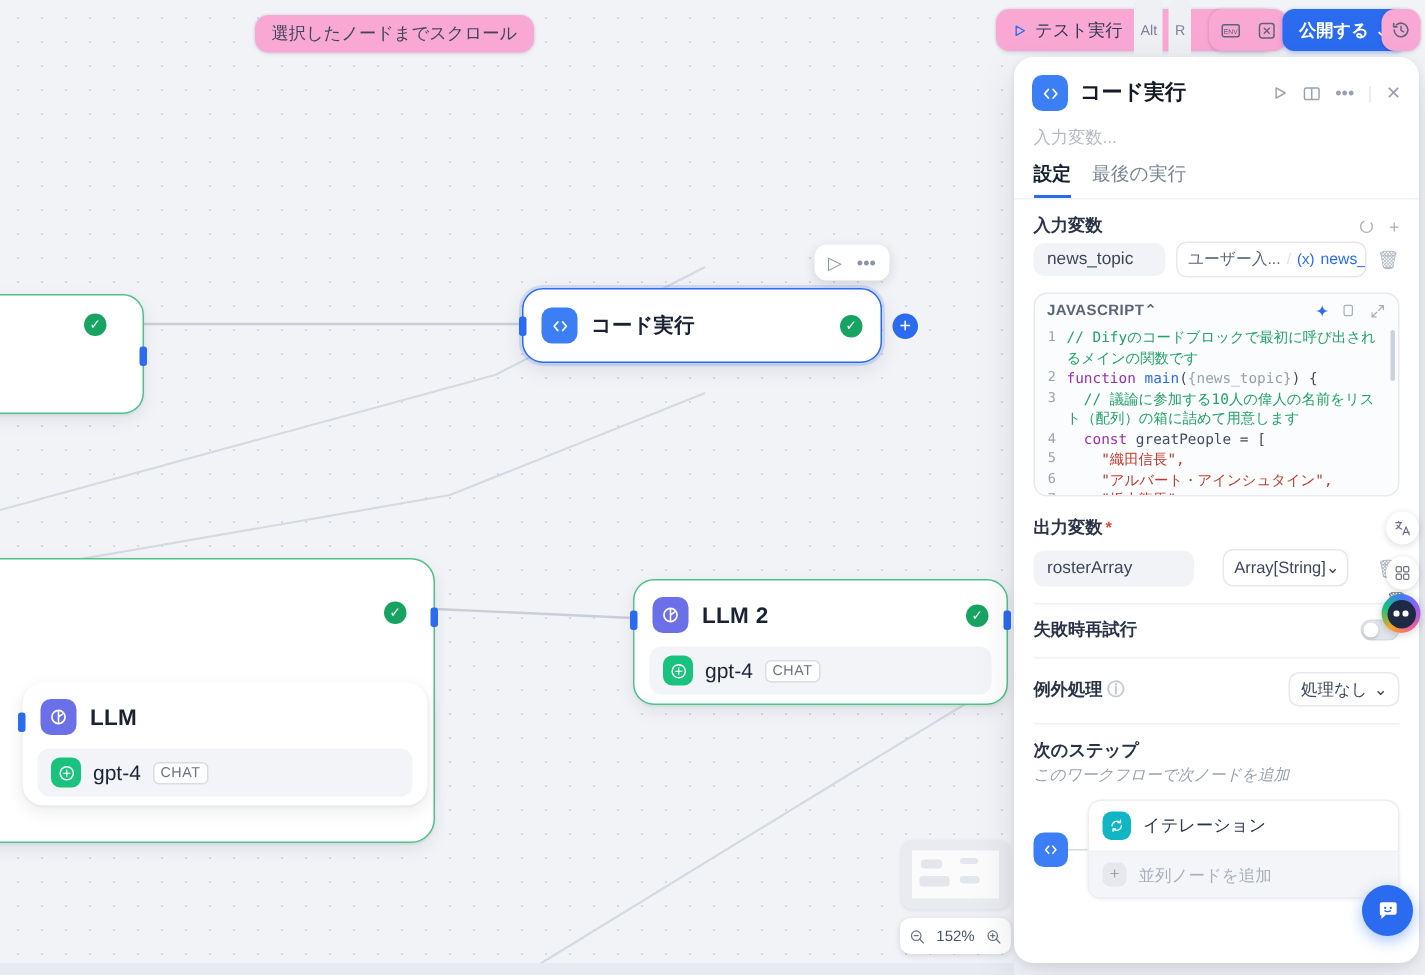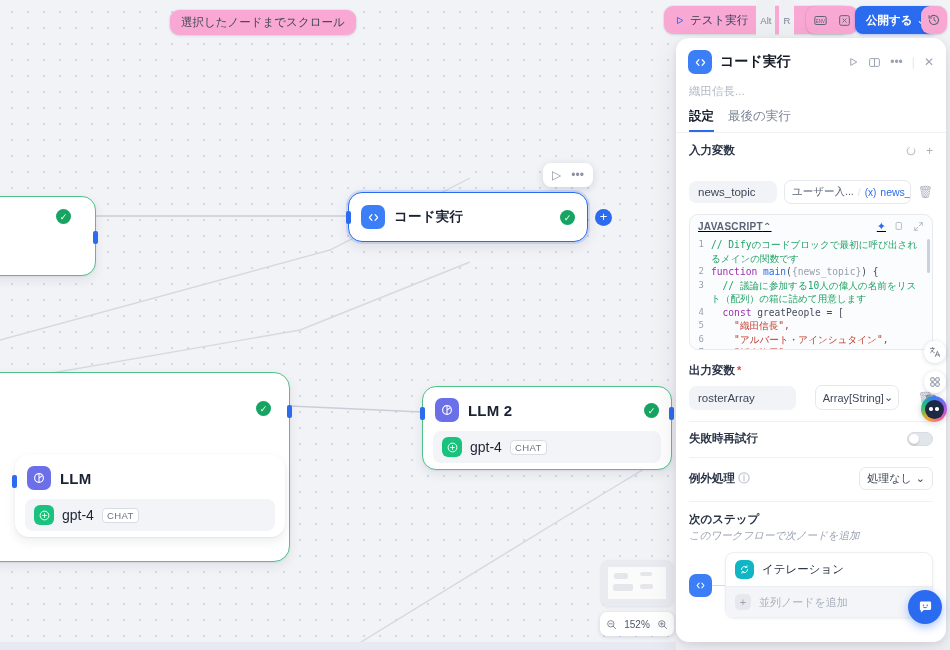--- a/index.html
+++ b/index.html
@@ -460,7 +460,7 @@
     </span>
   </div>
 
-  <div class="p-desc">織田信長...</div>
+  <div class="p-desc">入力変数...</div>
 
   <div class="tabs">
     <span class="tab active">設定</span>

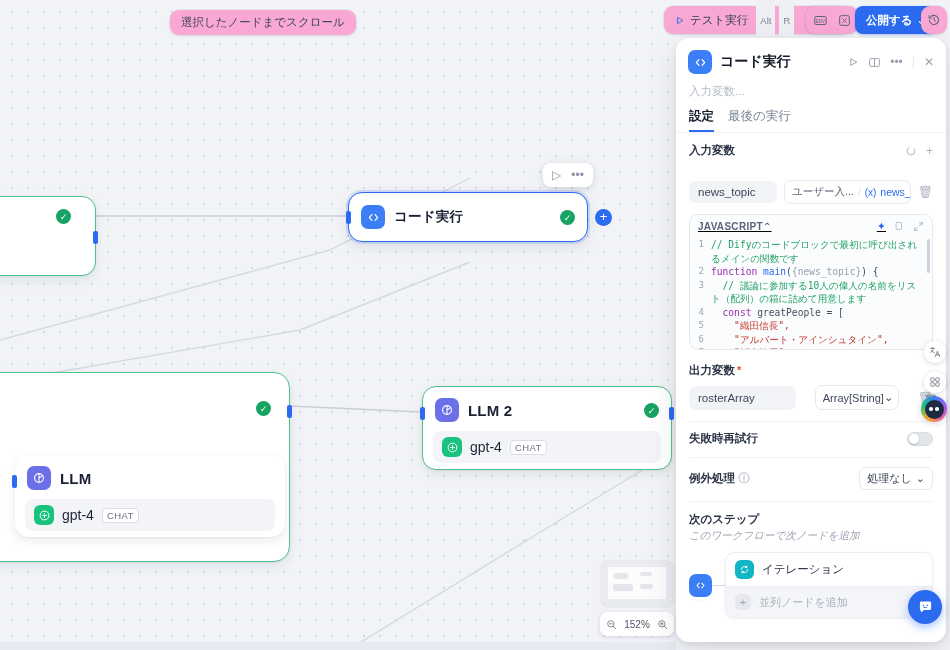--- a/index.html
+++ b/index.html
@@ -109,7 +109,7 @@
   .sec-title { font-size: 11.5px; font-weight: 700; color: #2a3346; flex: 1; }
   .req-dot { color: #e0493b; font-size: 11px; margin-left: 2px; }
   .sec-tools { display: flex; align-items: center; gap: 9px; color: #a9b0bd; font-size: 12px; }
-  .var-row { display: flex; align-items: center; gap: 7px; margin-top: 22px; }
+  .var-row { display: flex; align-items: center; gap: 7px; margin-top: 3px; }
   .var-name {
     background: #f2f3f6; border-radius: 7px; padding: 5px 9px;
     font-size: 11.5px; color: #3d4759; width: 88px; overflow: hidden; white-space: nowrap;

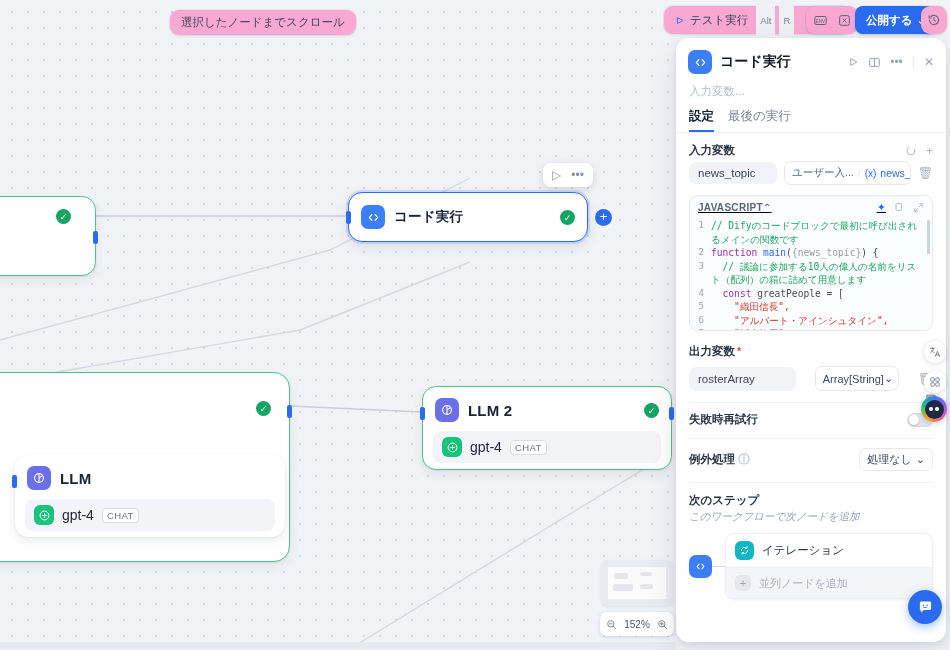--- a/index.html
+++ b/index.html
@@ -130,7 +130,7 @@
   }
   .ed-head {
     display: flex; align-items: center; padding: 5px 8px;
-    font-size: 10px; font-weight: 700; color: #5d6personal; text-decoration: underline;
+    font-size: 10px; font-weight: 700; color: #5d6personal;
   }
   .ed-lang { font-size: 10px; font-weight: 700; color: #5a6478; letter-spacing: .3px; flex: 1; }
   .ed-tools { display: flex; align-items: center; gap: 8px; color: #a9b0bd; font-size: 11px; }

